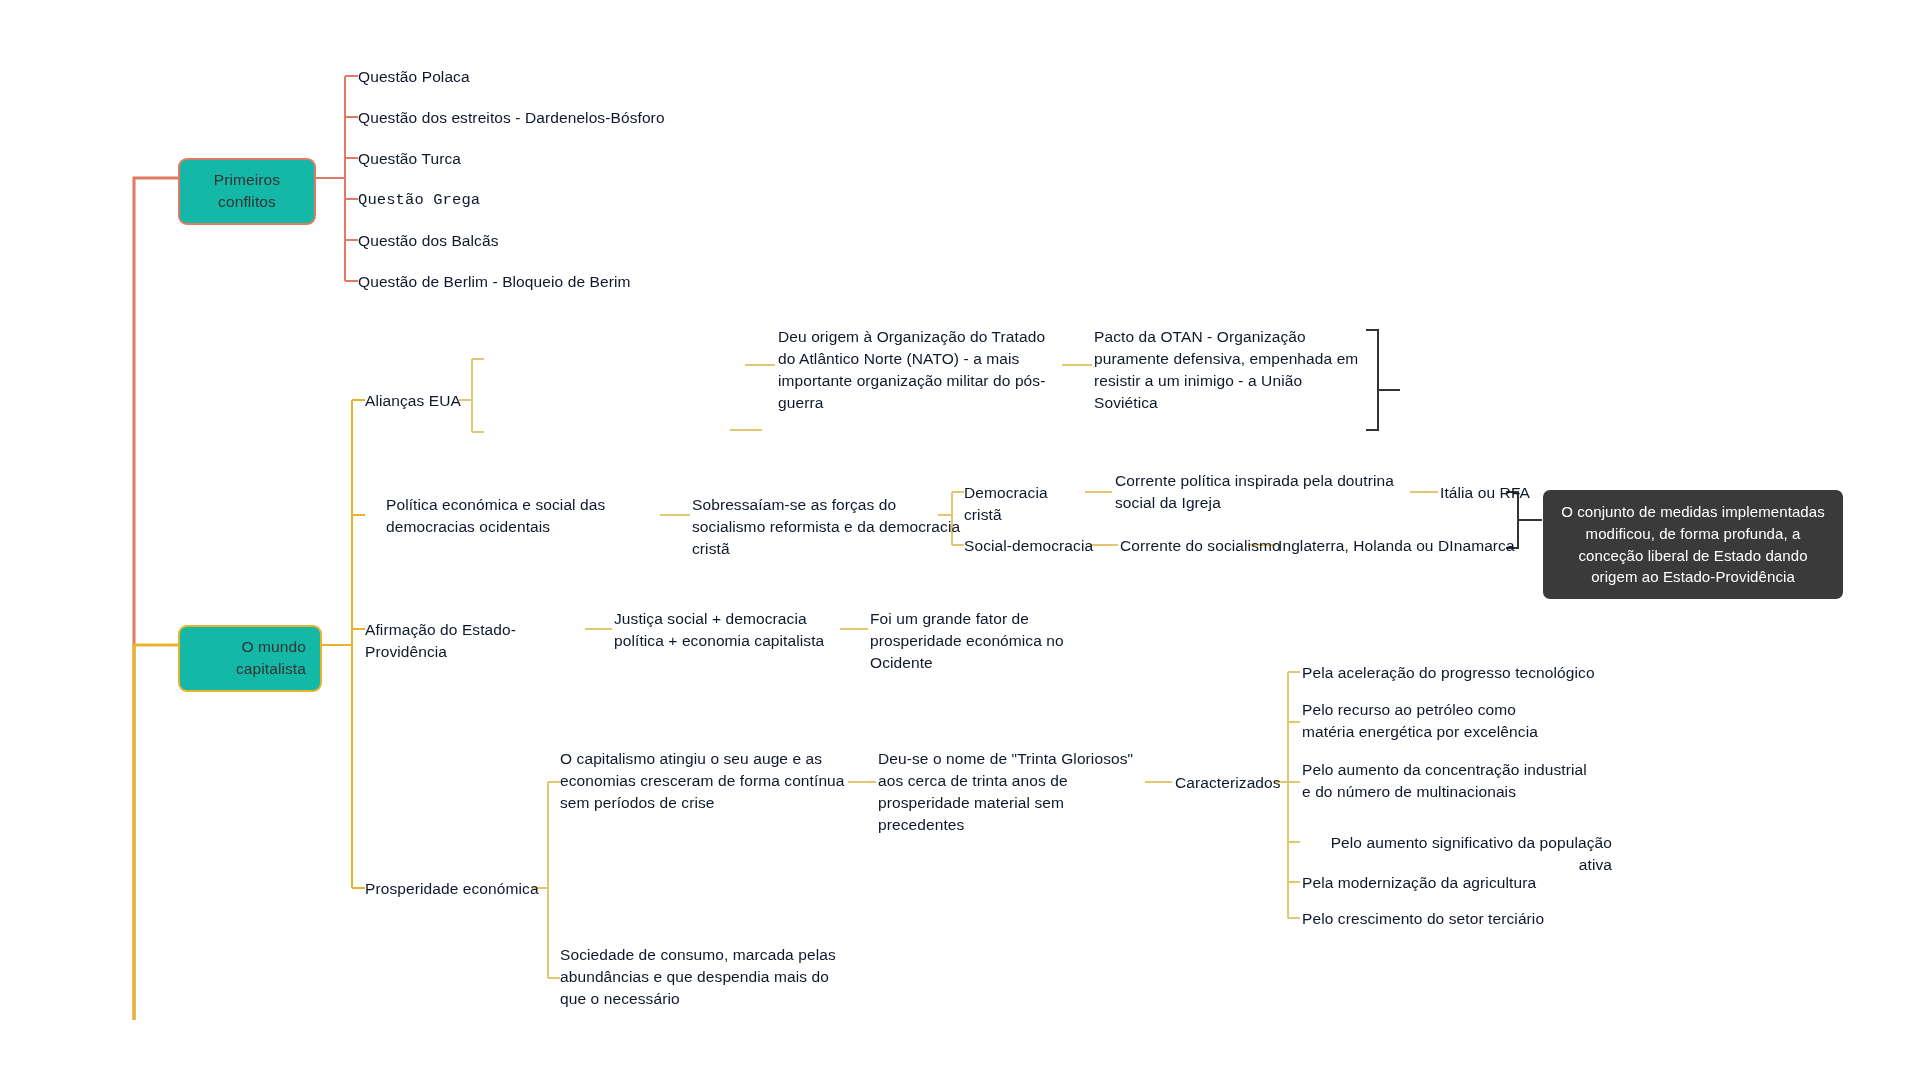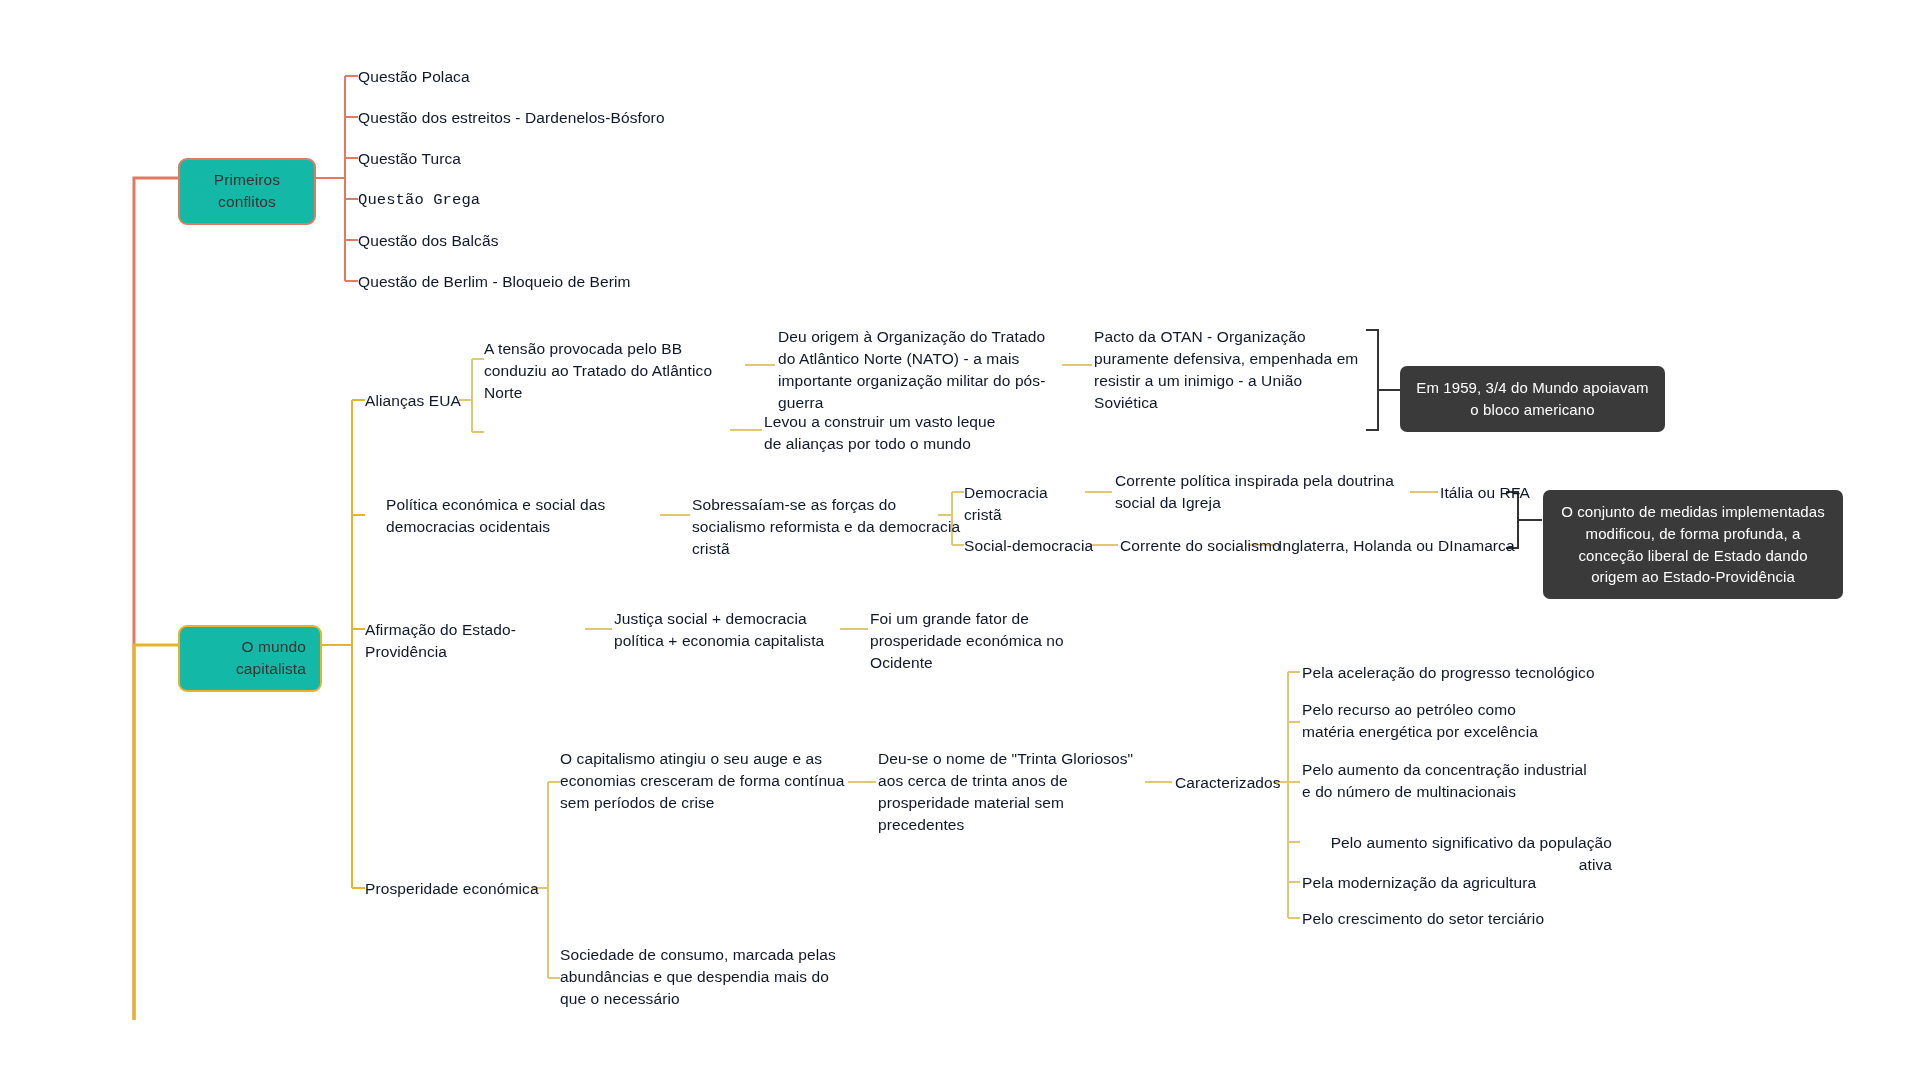--- a/index.html
+++ b/index.html
@@ -158,7 +158,6 @@
 
   <div class="node plain" style="left:365px; top:878px; width:175px;">Prosperidade económica</div>
 
-  <div class="node plain" style="left:484px; top:338px; width:265px;">A tensão provocada pelo BB conduziu ao Tratado do Atlântico Norte</div>
 
 
   <div class="node plain" style="left:778px; top:326px; width:285px;">Deu origem à Organização do Tratado do Atlântico Norte (NATO) - a mais importante organização militar do pós-guerra</div>

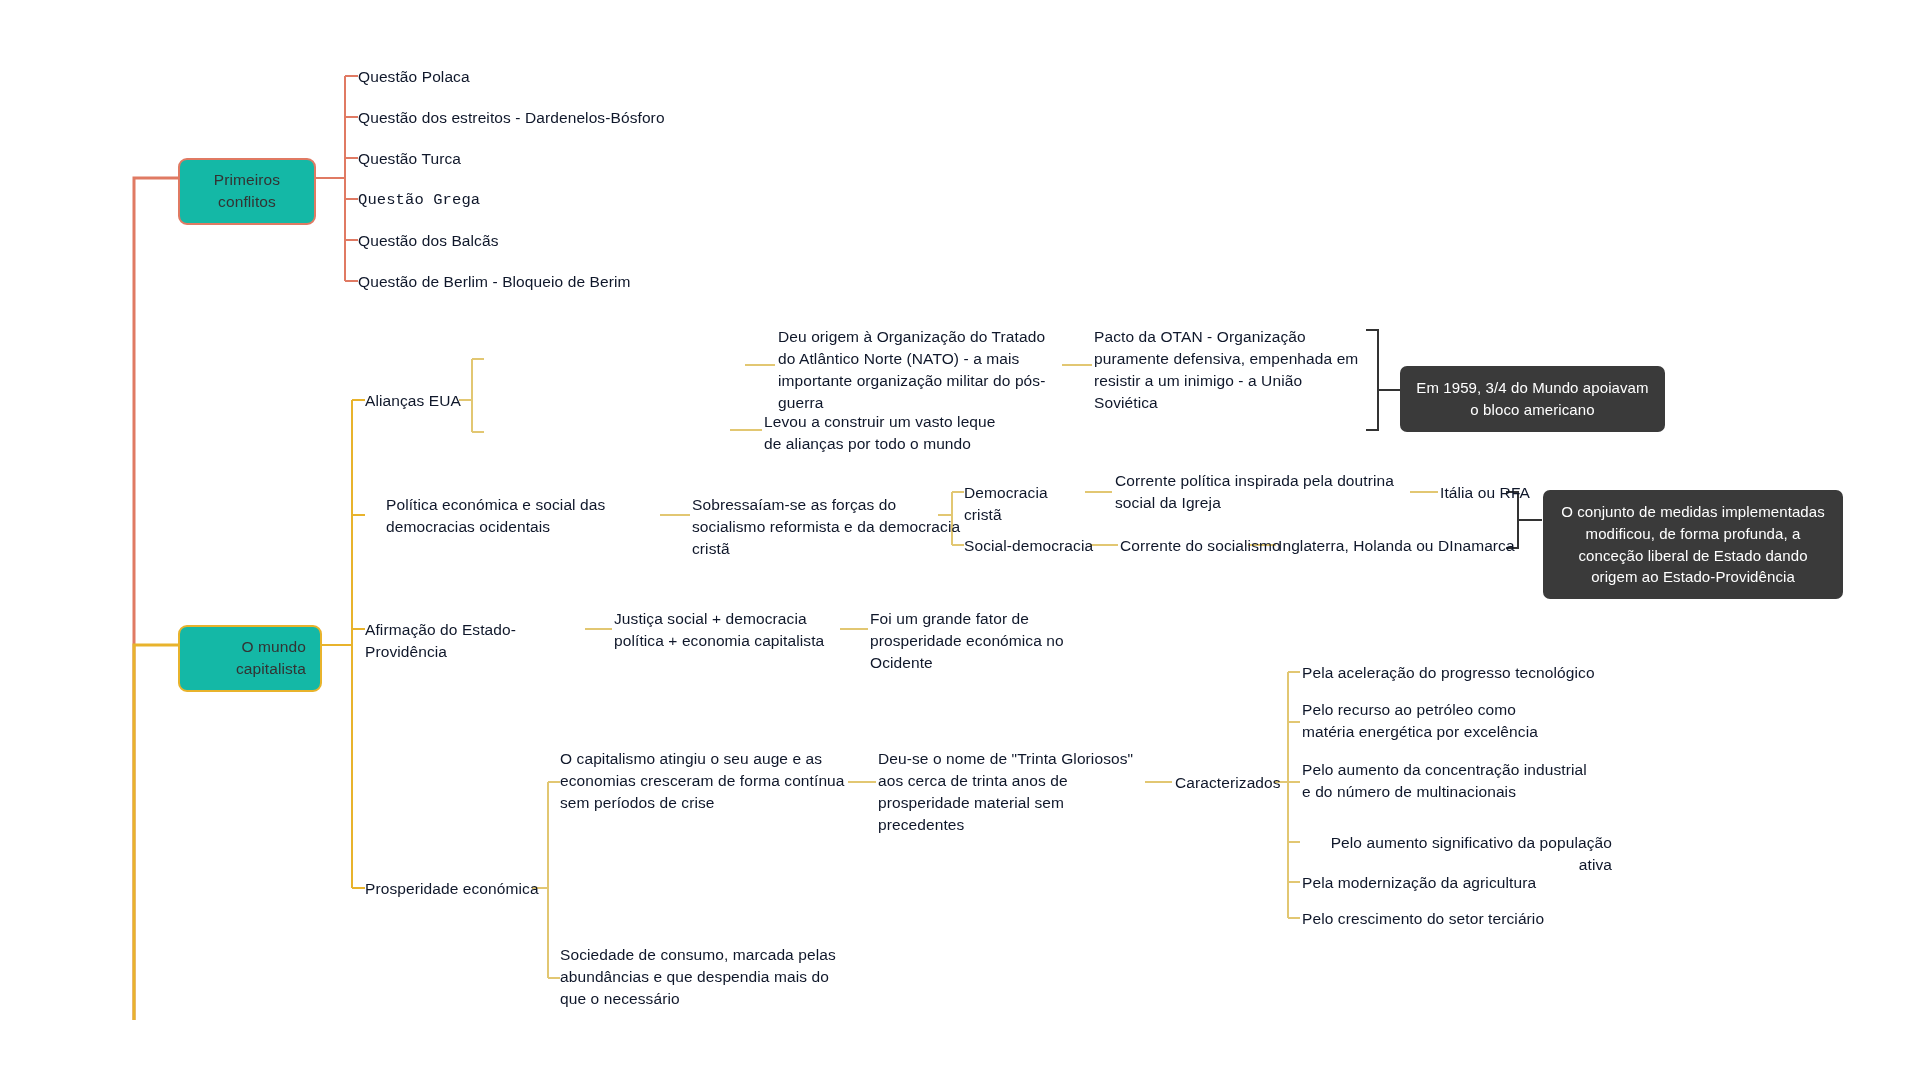--- a/index.html
+++ b/index.html
@@ -166,7 +166,6 @@
 
   <div class="node plain" style="left:764px; top:411px; width:250px;">Levou a construir um vasto leque de alianças por todo o mundo</div>
 
-  <div class="node dark-box" style="left:1400px; top:366px; width:265px;">Em 1959, 3/4 do Mundo apoiavam o bloco americano</div>
 
   <div class="node plain" style="left:692px; top:494px; width:270px;">Sobressaíam-se as forças do socialismo reformista e da democracia cristã</div>
 

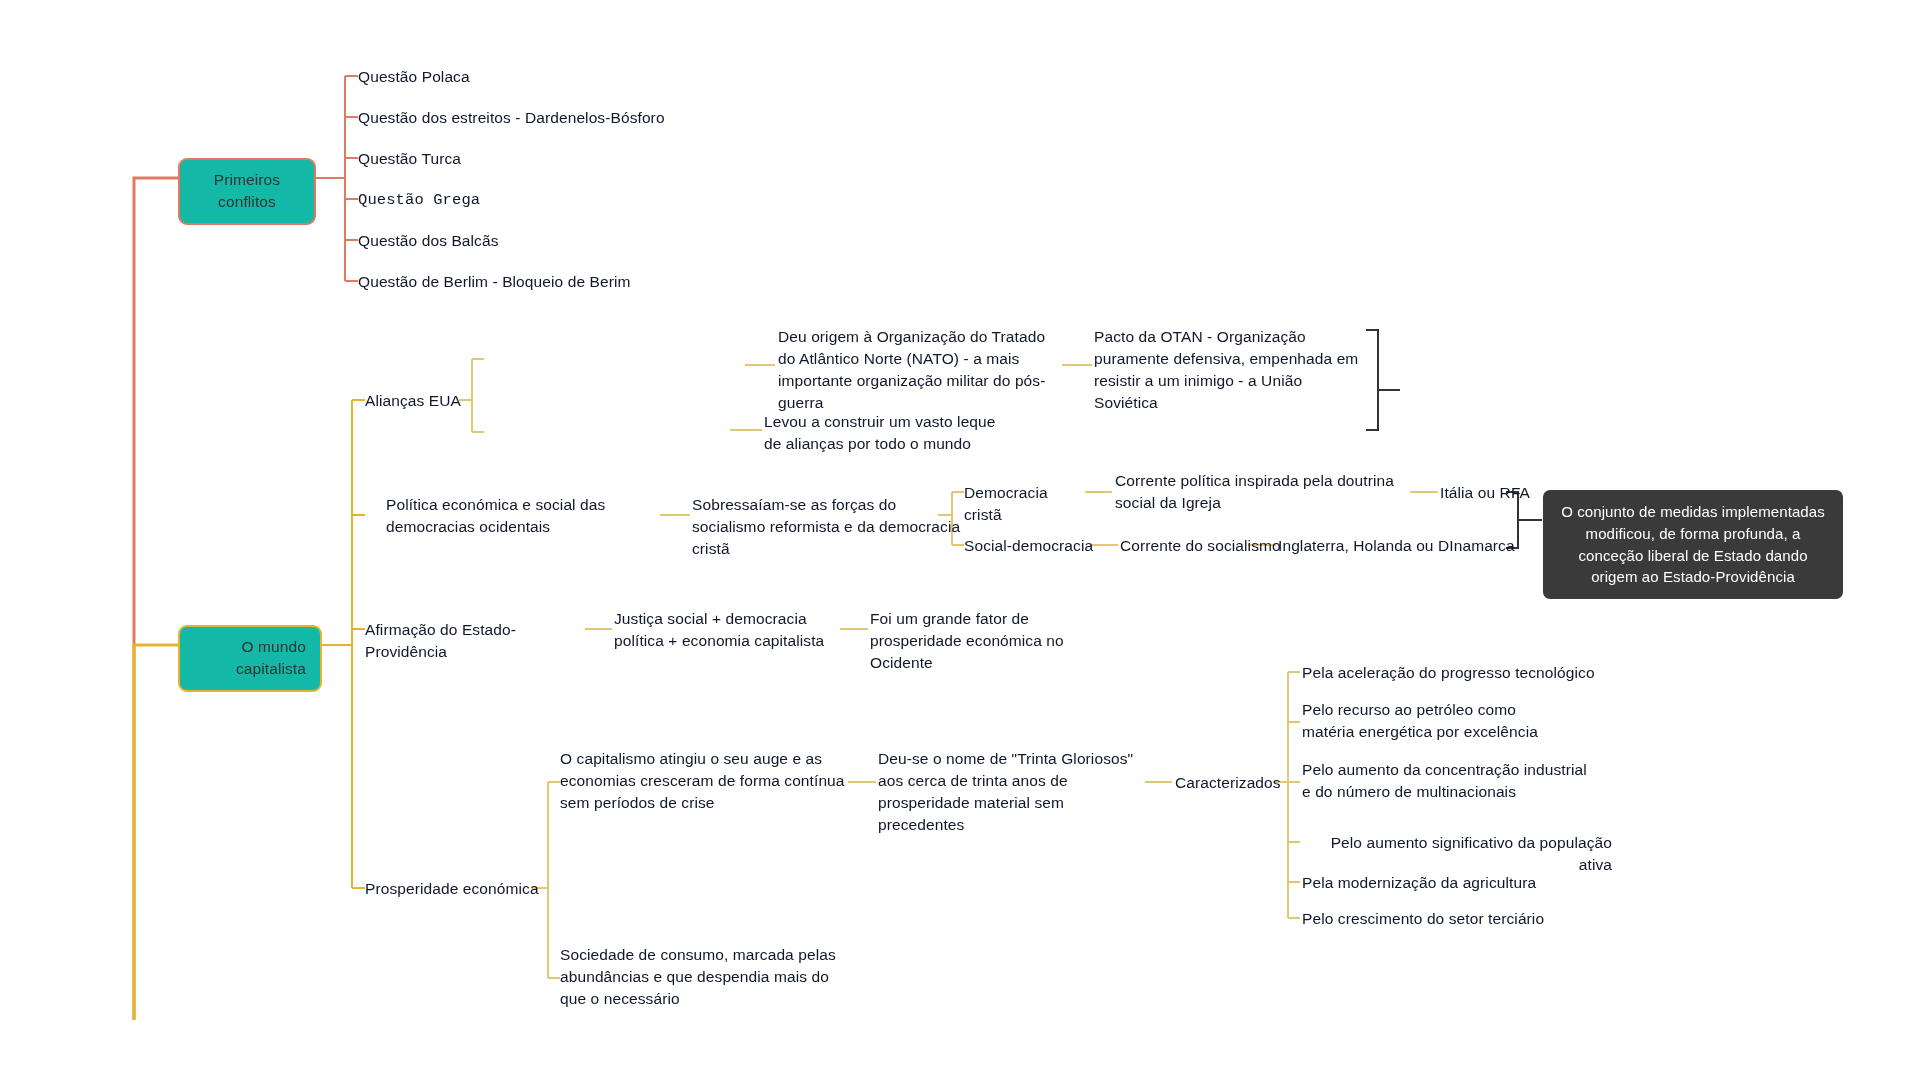--- a/index.html
+++ b/index.html
@@ -164,7 +164,6 @@
 
   <div class="node plain" style="left:1094px; top:326px; width:275px;">Pacto da OTAN - Organização puramente defensiva, empenhada em resistir a um inimigo - a União Soviética</div>
 
-  <div class="node plain" style="left:764px; top:411px; width:250px;">Levou a construir um vasto leque de alianças por todo o mundo</div>
 
 
   <div class="node plain" style="left:692px; top:494px; width:270px;">Sobressaíam-se as forças do socialismo reformista e da democracia cristã</div>

